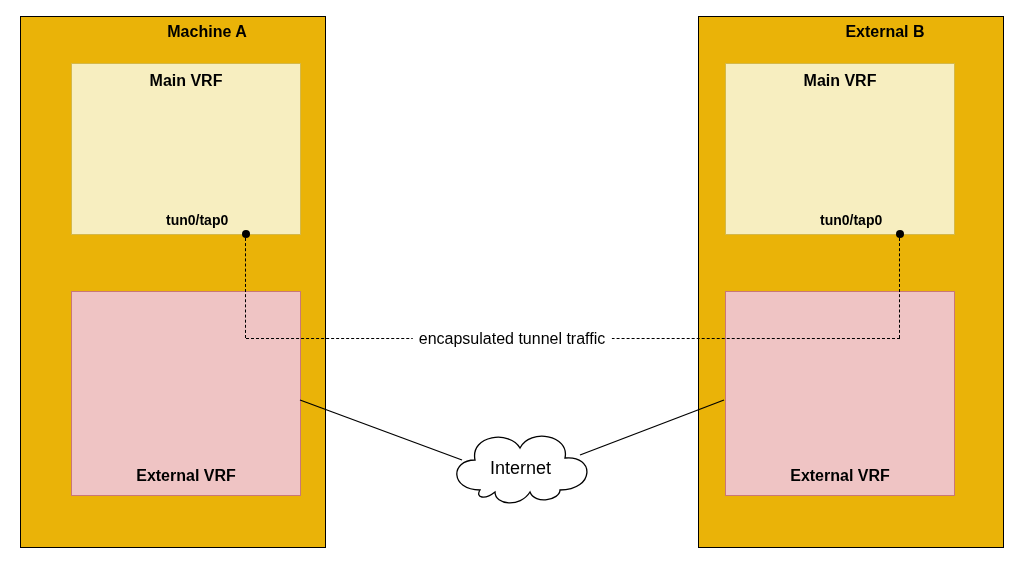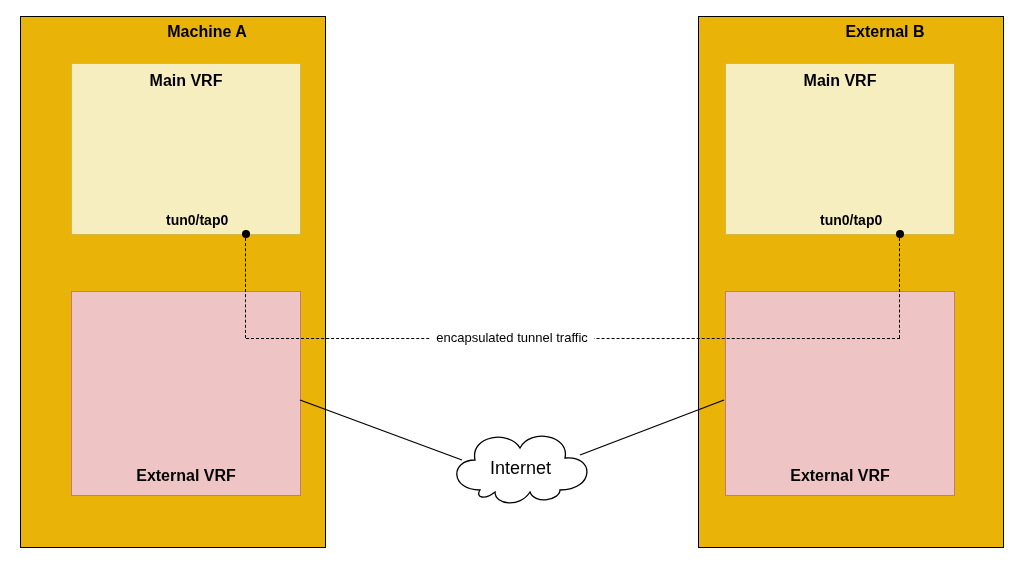--- a/index.html
+++ b/index.html
@@ -76,7 +76,7 @@
   }
   .mid-label {
     position: absolute;
-    font-size: 13px;
+    font-size: 16px;
     background: #fff;
     padding: 0 6px;
   }

